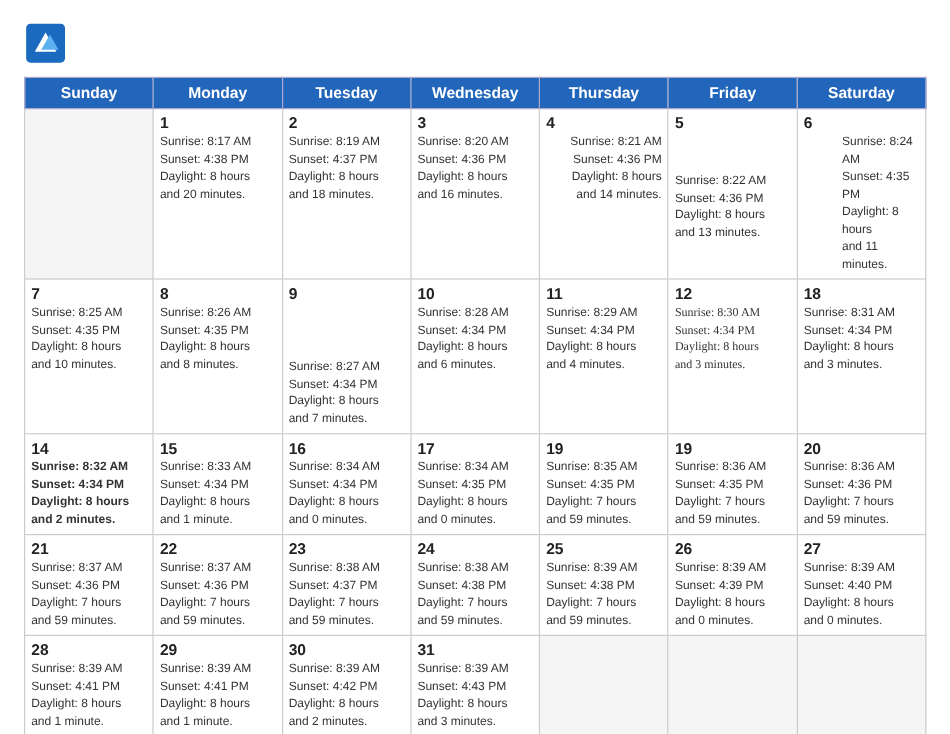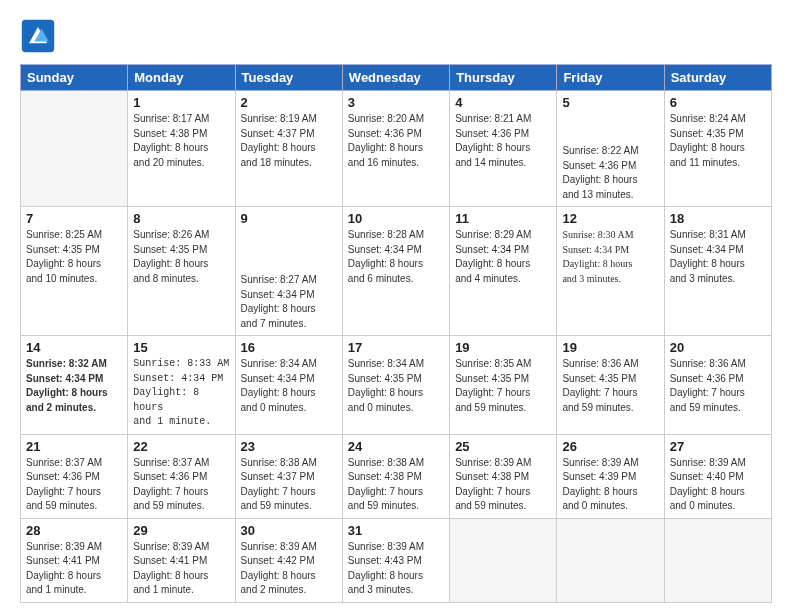--- a/index.html
+++ b/index.html
@@ -68,7 +68,7 @@
     .calendar thead tr th {
       background: #2266bb;
       color: #fff;
-      text-align: left;
+      text-align: center;
       padding: 5px 6px;
       font-size: 13px;
       font-weight: bold;

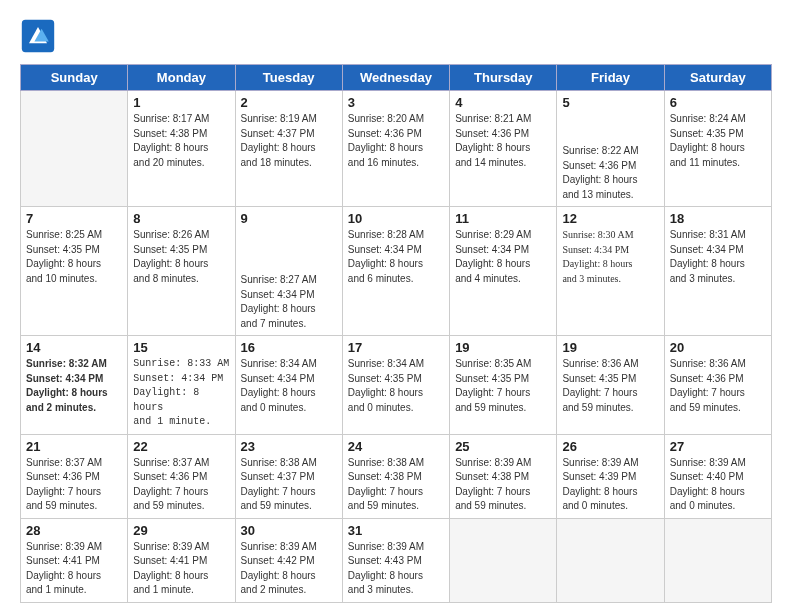--- a/index.html
+++ b/index.html
@@ -160,7 +160,7 @@
           </td>
           <td>
             <span class="day-number">4</span>
-            <div class="cell-text" style="white-space: pre-line;">Sunrise: 8:21 AM
+            <div class="cell-text" style="white-space: pre-line; text-align: right;">Sunrise: 8:21 AM
 Sunset: 4:36 PM
 Daylight: 8 hours
 and 14 minutes.</div>

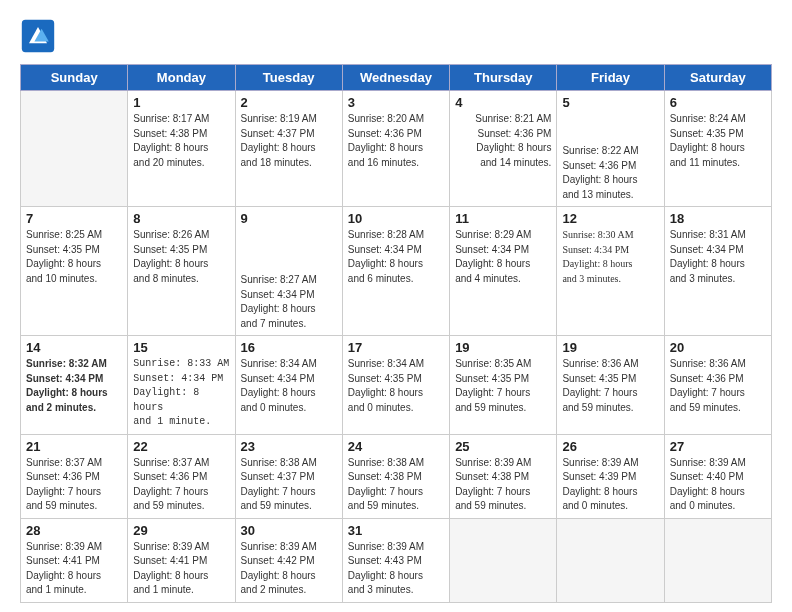--- a/index.html
+++ b/index.html
@@ -174,7 +174,7 @@
           </td>
           <td>
             <span class="day-number">6</span>
-            <div class="cell-text" style="white-space: pre-line;">Sunrise: 8:24 AM
+            <div class="cell-text" style="white-space: pre-line; margin-left: 32px;">Sunrise: 8:24 AM
 Sunset: 4:35 PM
 Daylight: 8 hours
 and 11 minutes.</div>

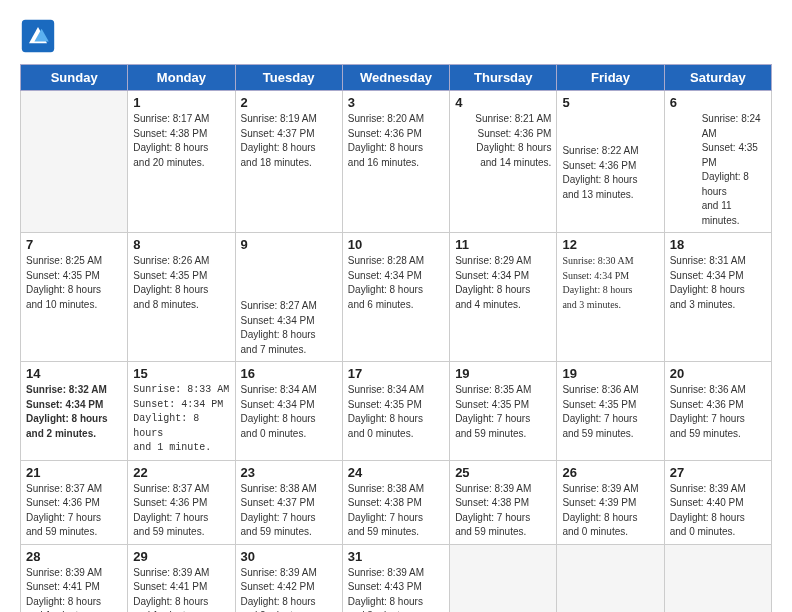--- a/index.html
+++ b/index.html
@@ -241,7 +241,7 @@
           </td>
           <td>
             <span class="day-number">15</span>
-            <div class="cell-text" style="white-space: pre-line; font-family: Liberation Mono, monospace;">Sunrise: 8:33 AM
+            <div class="cell-text" style="white-space: pre-line;">Sunrise: 8:33 AM
 Sunset: 4:34 PM
 Daylight: 8 hours
 and 1 minute.</div>

